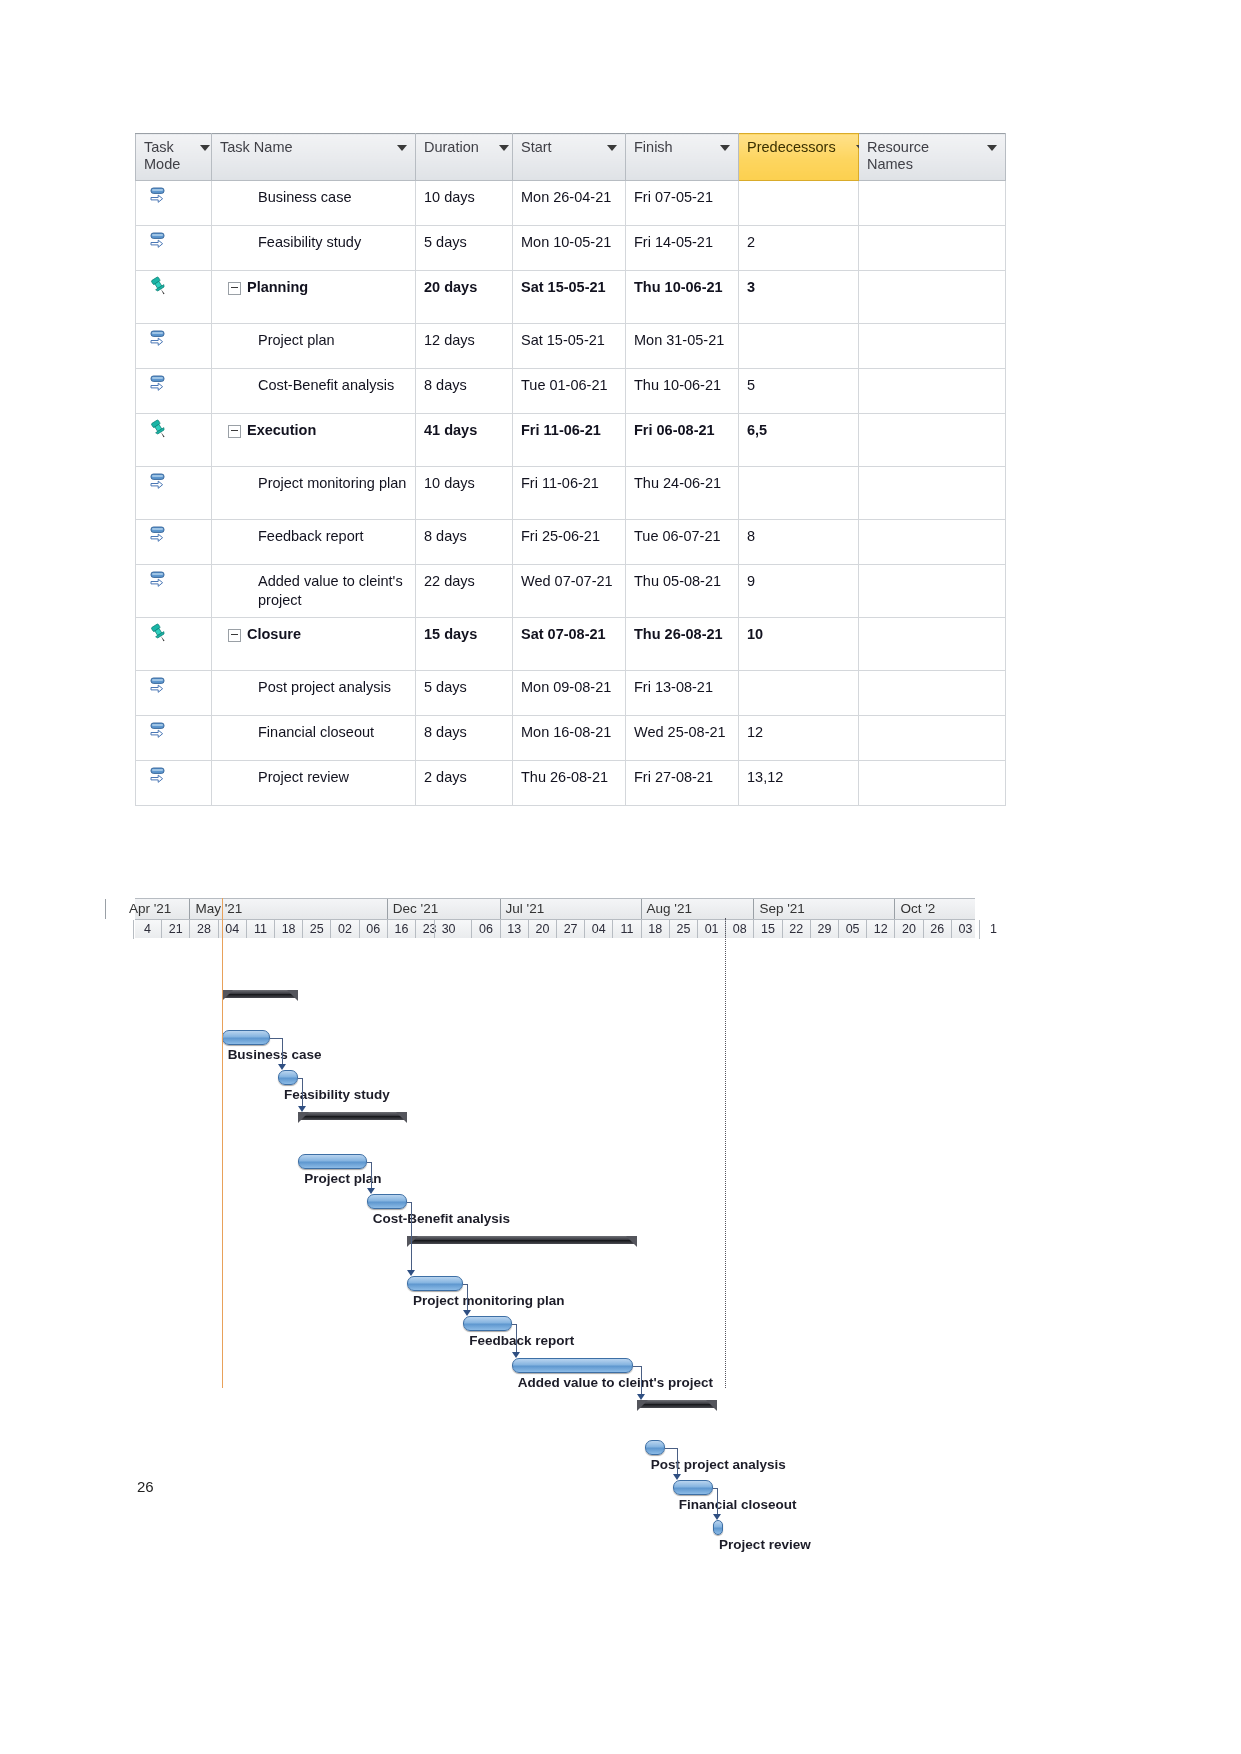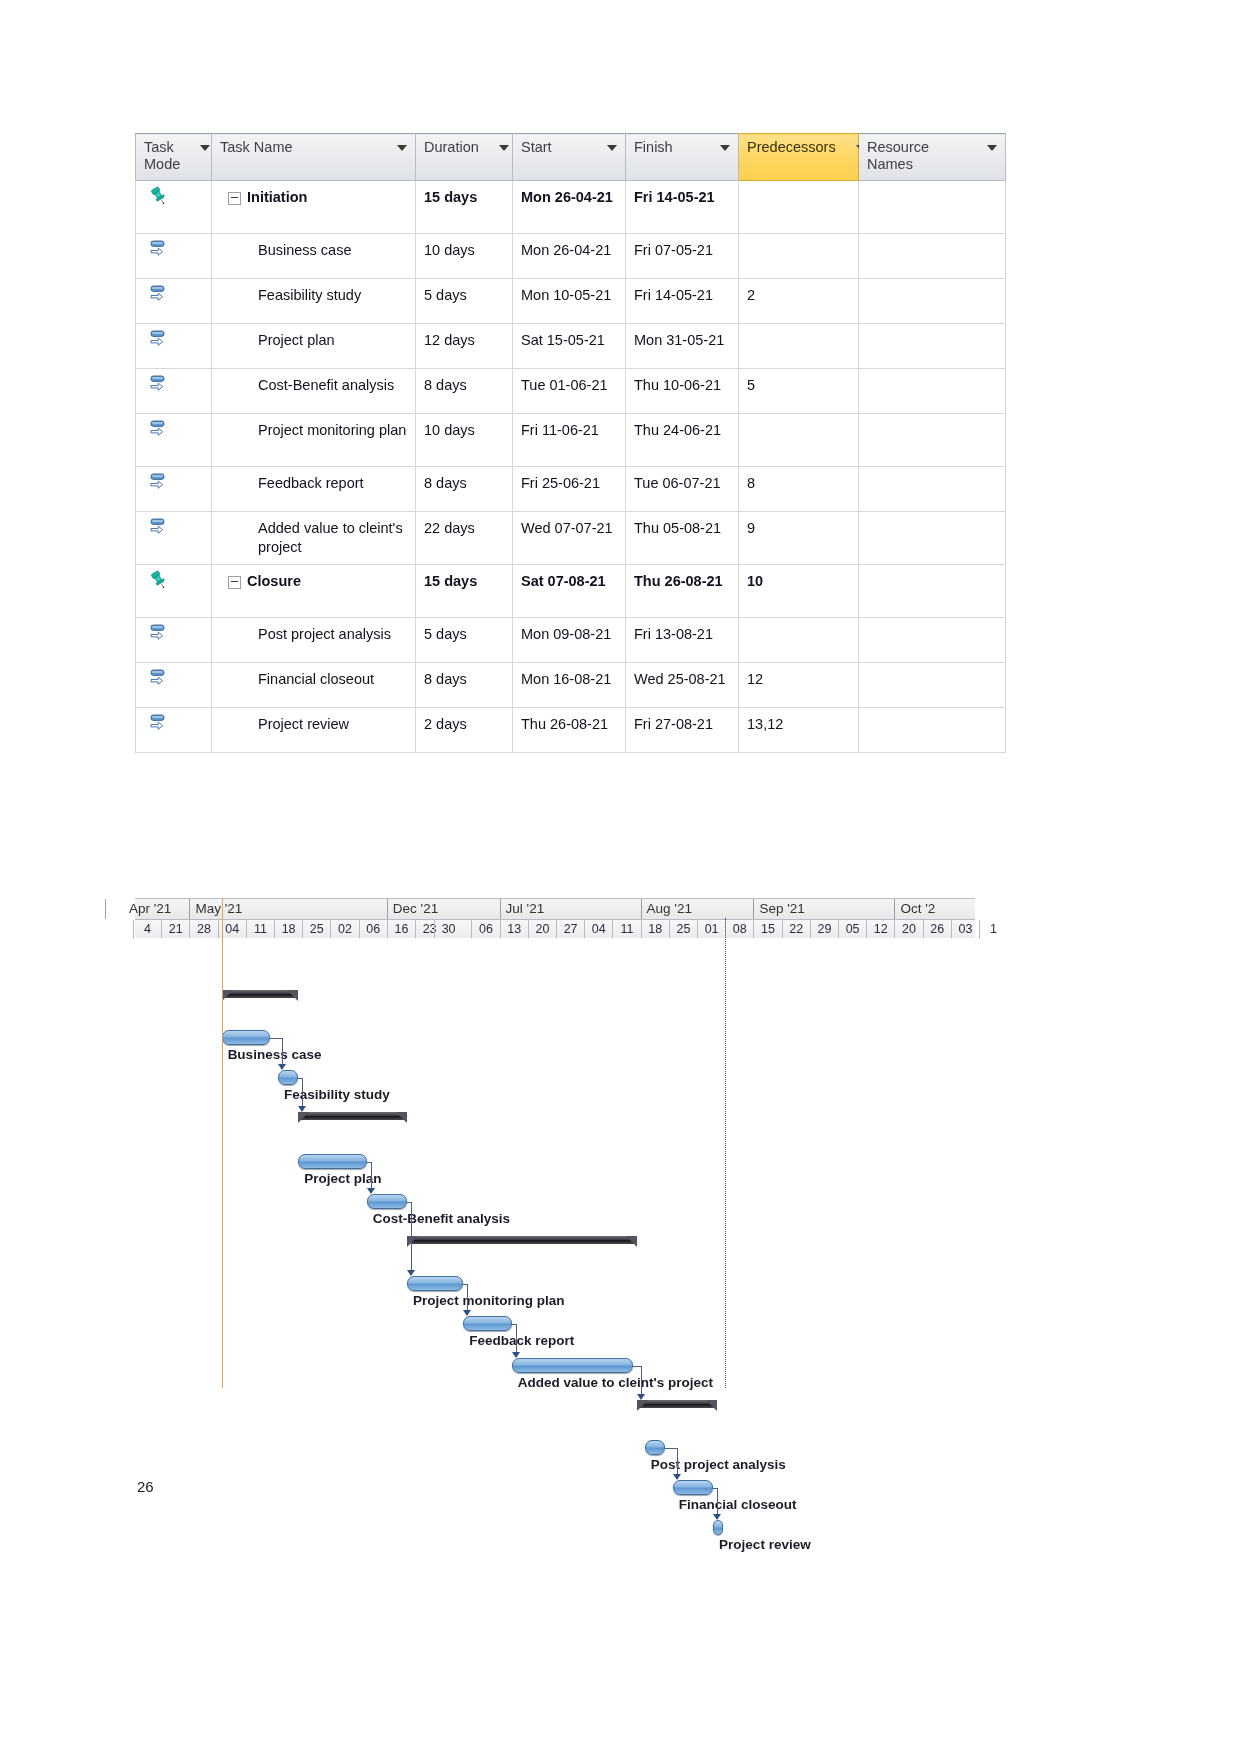--- a/index.html
+++ b/index.html
@@ -250,31 +250,6 @@
       </tr>
     </thead>
     <tbody id="tbody">
-        <tr class="summary h-tall">
-          <td class="mode-cell">
-            <span class="ico pin">
-              <svg width="22" height="22" viewBox="0 0 22 22">
-                <g transform="rotate(-32 11 11)">
-                  <rect x="7" y="2.5" width="8" height="4.6" rx="1.1" fill="#19b5a6" stroke="#0d7f75" stroke-width="0.7"></rect>
-                  <rect x="8.6" y="7" width="4.8" height="5.4" fill="#2ecfbe" stroke="#0d7f75" stroke-width="0.7"></rect>
-                  <path d="M6.2 12.4 h9.6 l-1.1 2.1 h-7.4 z" fill="#19b5a6" stroke="#0d7f75" stroke-width="0.7"></path>
-                  <path d="M11 14.5 L10.4 20.5 L11.6 20.5 Z" fill="#2a2a2a"></path>
-                </g>
-              </svg>
-            </span>
-          </td>
-          <td class="name-cell">
-            <div class="sum-wrap">
-              <span class="expand-box"></span>
-              <span>Initiation</span>
-            </div>
-          </td>
-          <td>15 days</td>
-          <td>Mon 26-04-21</td>
-          <td>Fri 14-05-21</td>
-          <td></td>
-          <td></td>
-        </tr>
         <tr class=" h-short">
           <td class="mode-cell">
             <span class="ico man">

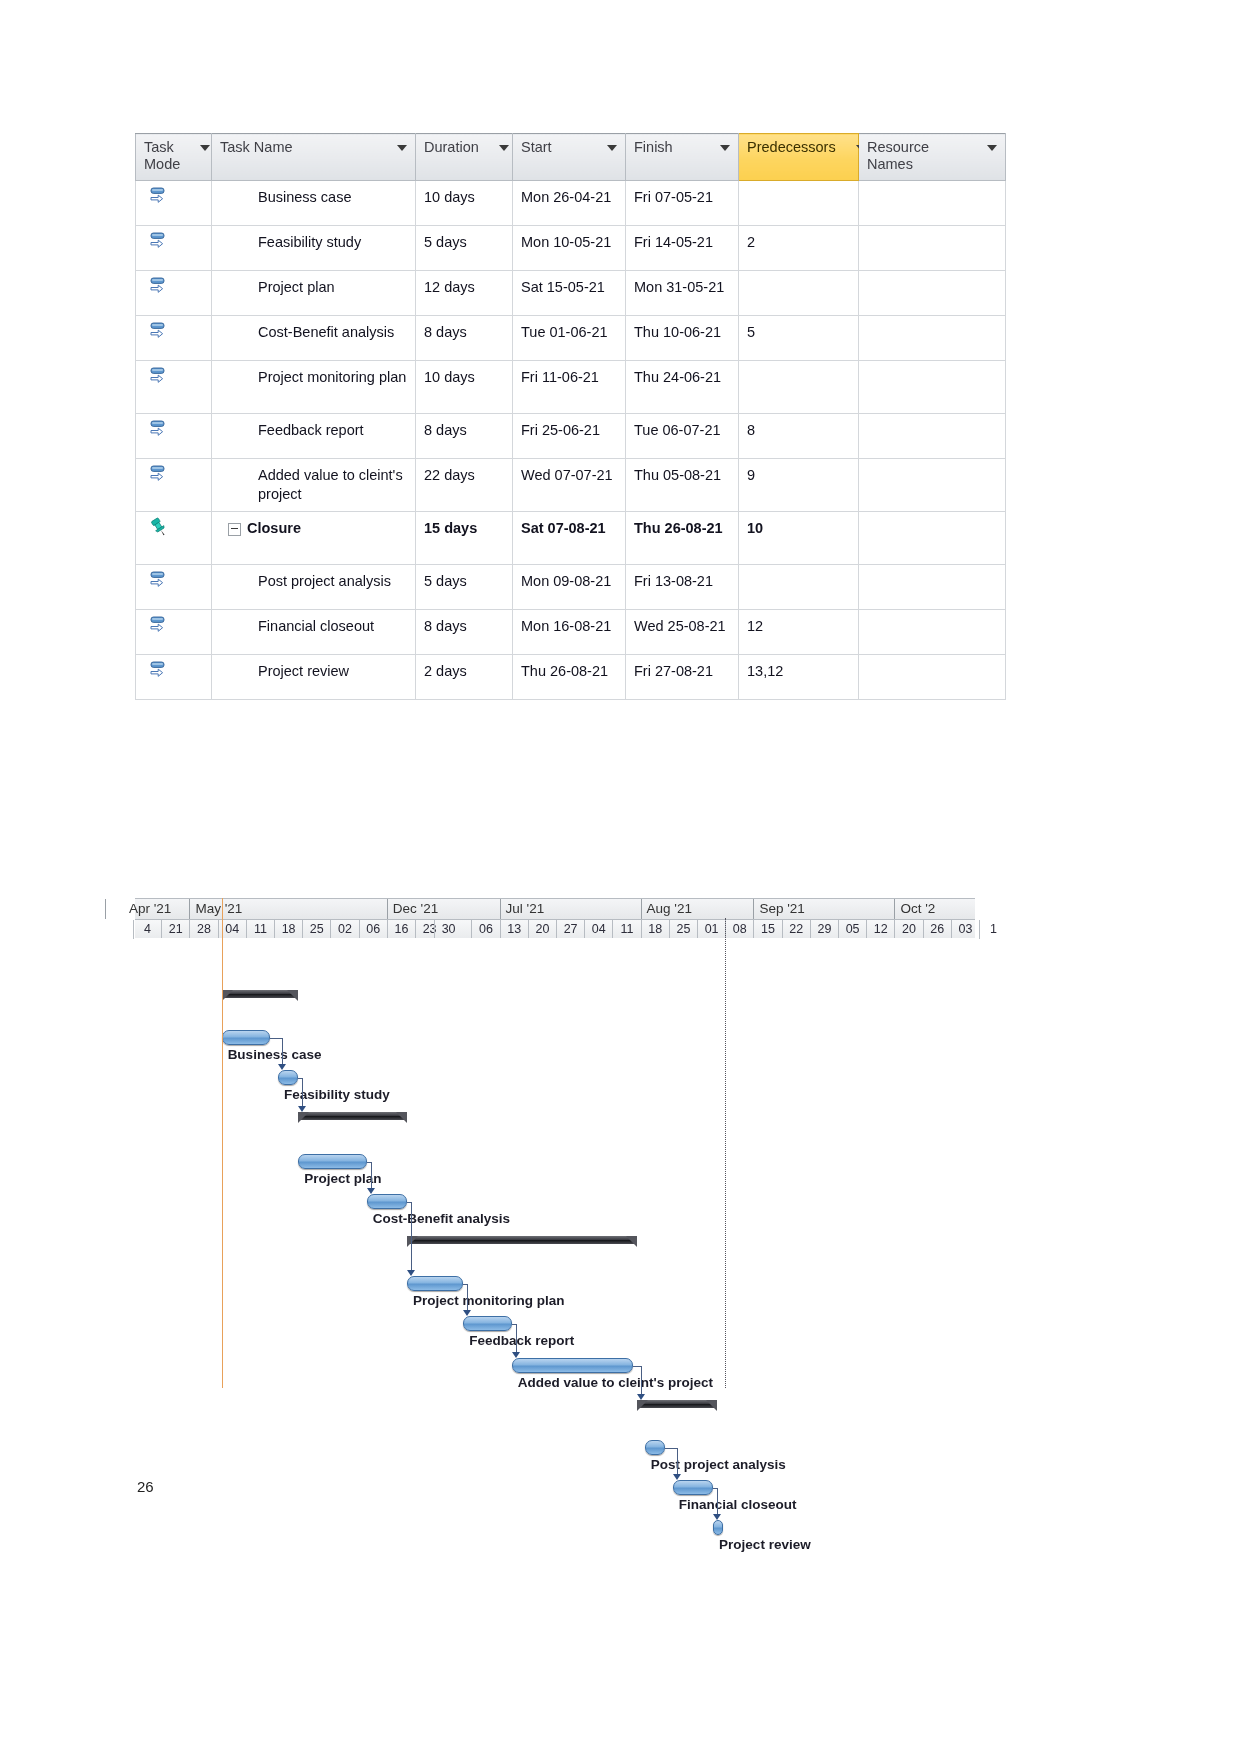--- a/index.html
+++ b/index.html
@@ -288,6 +288,31 @@
           <td>2</td>
           <td></td>
         </tr>
+        <tr class="summary h-tall">
+          <td class="mode-cell">
+            <span class="ico pin">
+              <svg width="22" height="22" viewBox="0 0 22 22">
+                <g transform="rotate(-32 11 11)">
+                  <rect x="7" y="2.5" width="8" height="4.6" rx="1.1" fill="#19b5a6" stroke="#0d7f75" stroke-width="0.7"></rect>
+                  <rect x="8.6" y="7" width="4.8" height="5.4" fill="#2ecfbe" stroke="#0d7f75" stroke-width="0.7"></rect>
+                  <path d="M6.2 12.4 h9.6 l-1.1 2.1 h-7.4 z" fill="#19b5a6" stroke="#0d7f75" stroke-width="0.7"></path>
+                  <path d="M11 14.5 L10.4 20.5 L11.6 20.5 Z" fill="#2a2a2a"></path>
+                </g>
+              </svg>
+            </span>
+          </td>
+          <td class="name-cell">
+            <div class="sum-wrap">
+              <span class="expand-box"></span>
+              <span>Planning</span>
+            </div>
+          </td>
+          <td>20 days</td>
+          <td>Sat 15-05-21</td>
+          <td>Thu 10-06-21</td>
+          <td>3</td>
+          <td></td>
+        </tr>
         <tr class=" h-short">
           <td class="mode-cell">
             <span class="ico man">

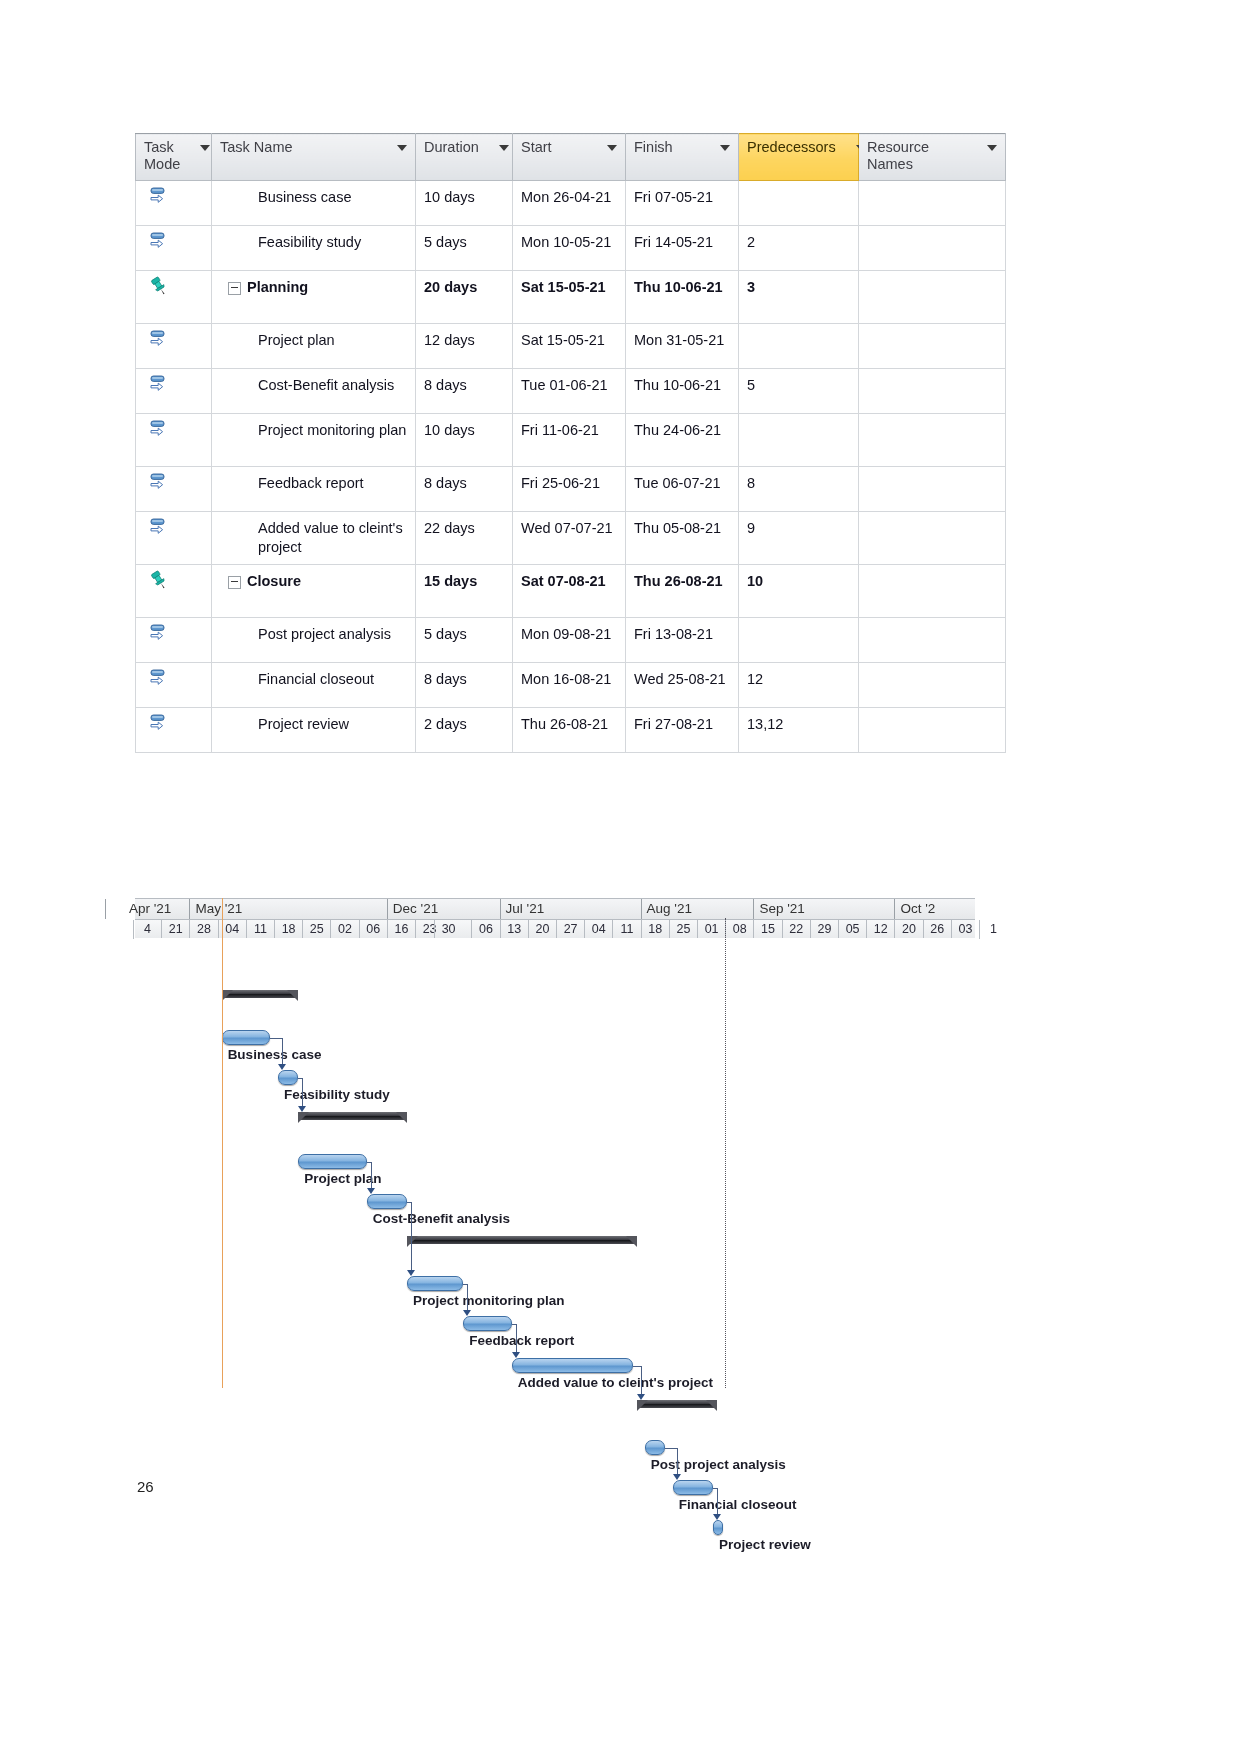--- a/index.html
+++ b/index.html
@@ -351,6 +351,31 @@
           <td>5</td>
           <td></td>
         </tr>
+        <tr class="summary h-tall">
+          <td class="mode-cell">
+            <span class="ico pin">
+              <svg width="22" height="22" viewBox="0 0 22 22">
+                <g transform="rotate(-32 11 11)">
+                  <rect x="7" y="2.5" width="8" height="4.6" rx="1.1" fill="#19b5a6" stroke="#0d7f75" stroke-width="0.7"></rect>
+                  <rect x="8.6" y="7" width="4.8" height="5.4" fill="#2ecfbe" stroke="#0d7f75" stroke-width="0.7"></rect>
+                  <path d="M6.2 12.4 h9.6 l-1.1 2.1 h-7.4 z" fill="#19b5a6" stroke="#0d7f75" stroke-width="0.7"></path>
+                  <path d="M11 14.5 L10.4 20.5 L11.6 20.5 Z" fill="#2a2a2a"></path>
+                </g>
+              </svg>
+            </span>
+          </td>
+          <td class="name-cell">
+            <div class="sum-wrap">
+              <span class="expand-box"></span>
+              <span>Execution</span>
+            </div>
+          </td>
+          <td>41 days</td>
+          <td>Fri 11-06-21</td>
+          <td>Fri 06-08-21</td>
+          <td>6,5</td>
+          <td></td>
+        </tr>
         <tr class=" h-tall">
           <td class="mode-cell">
             <span class="ico man">

